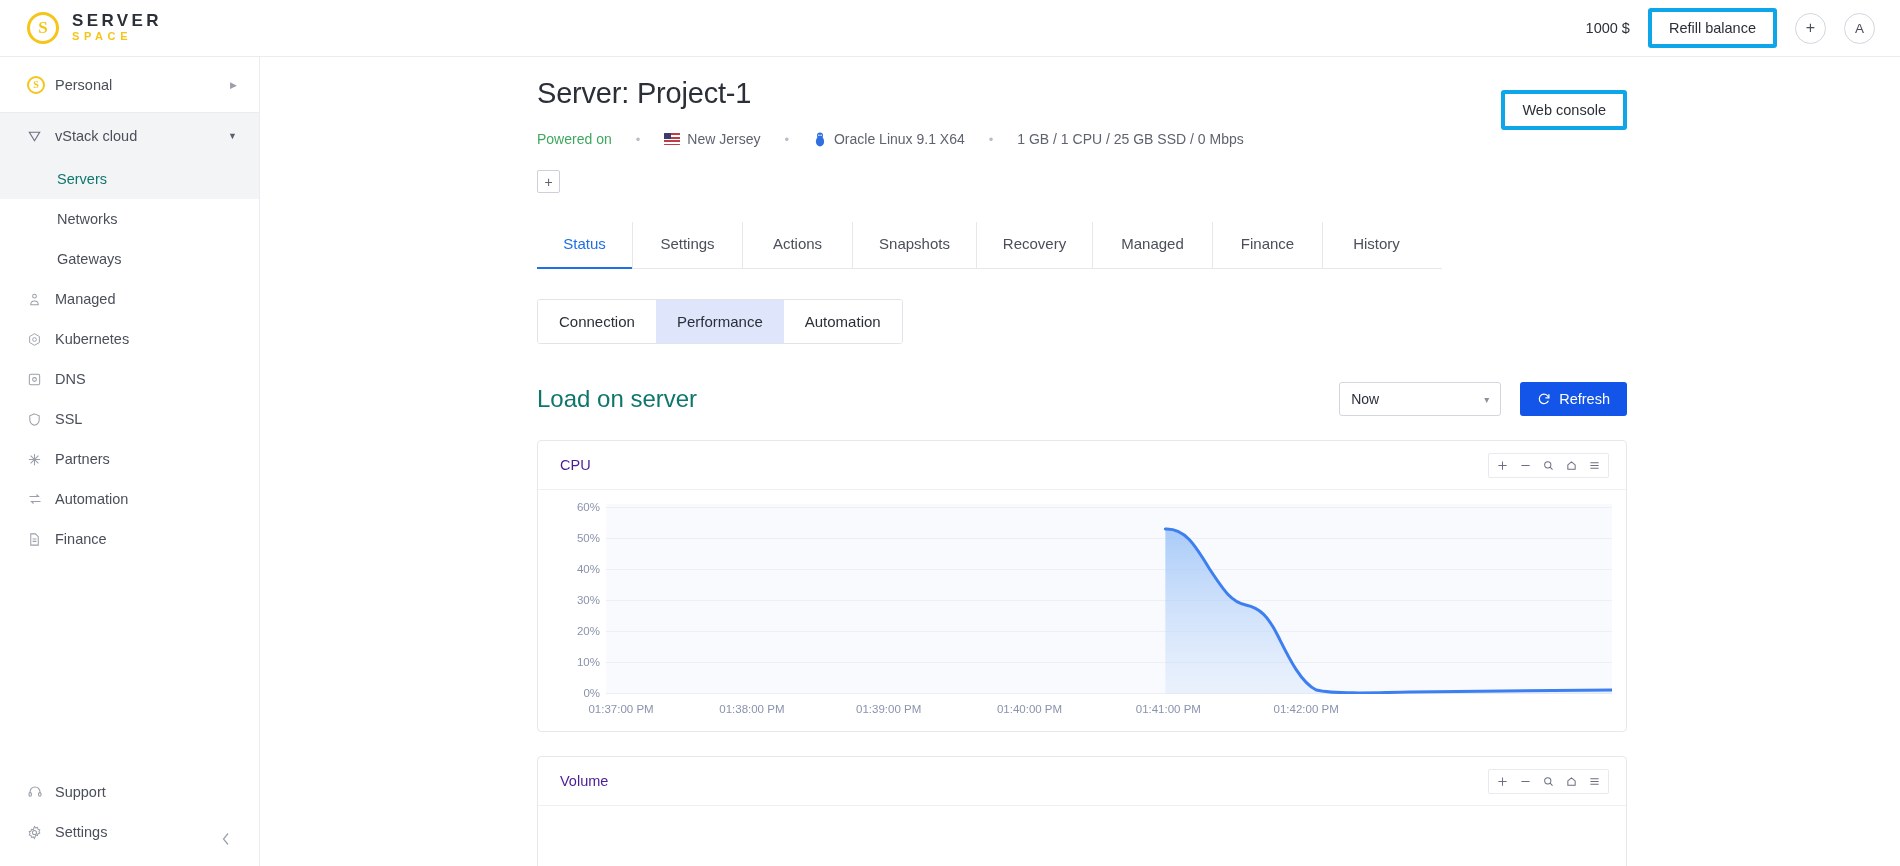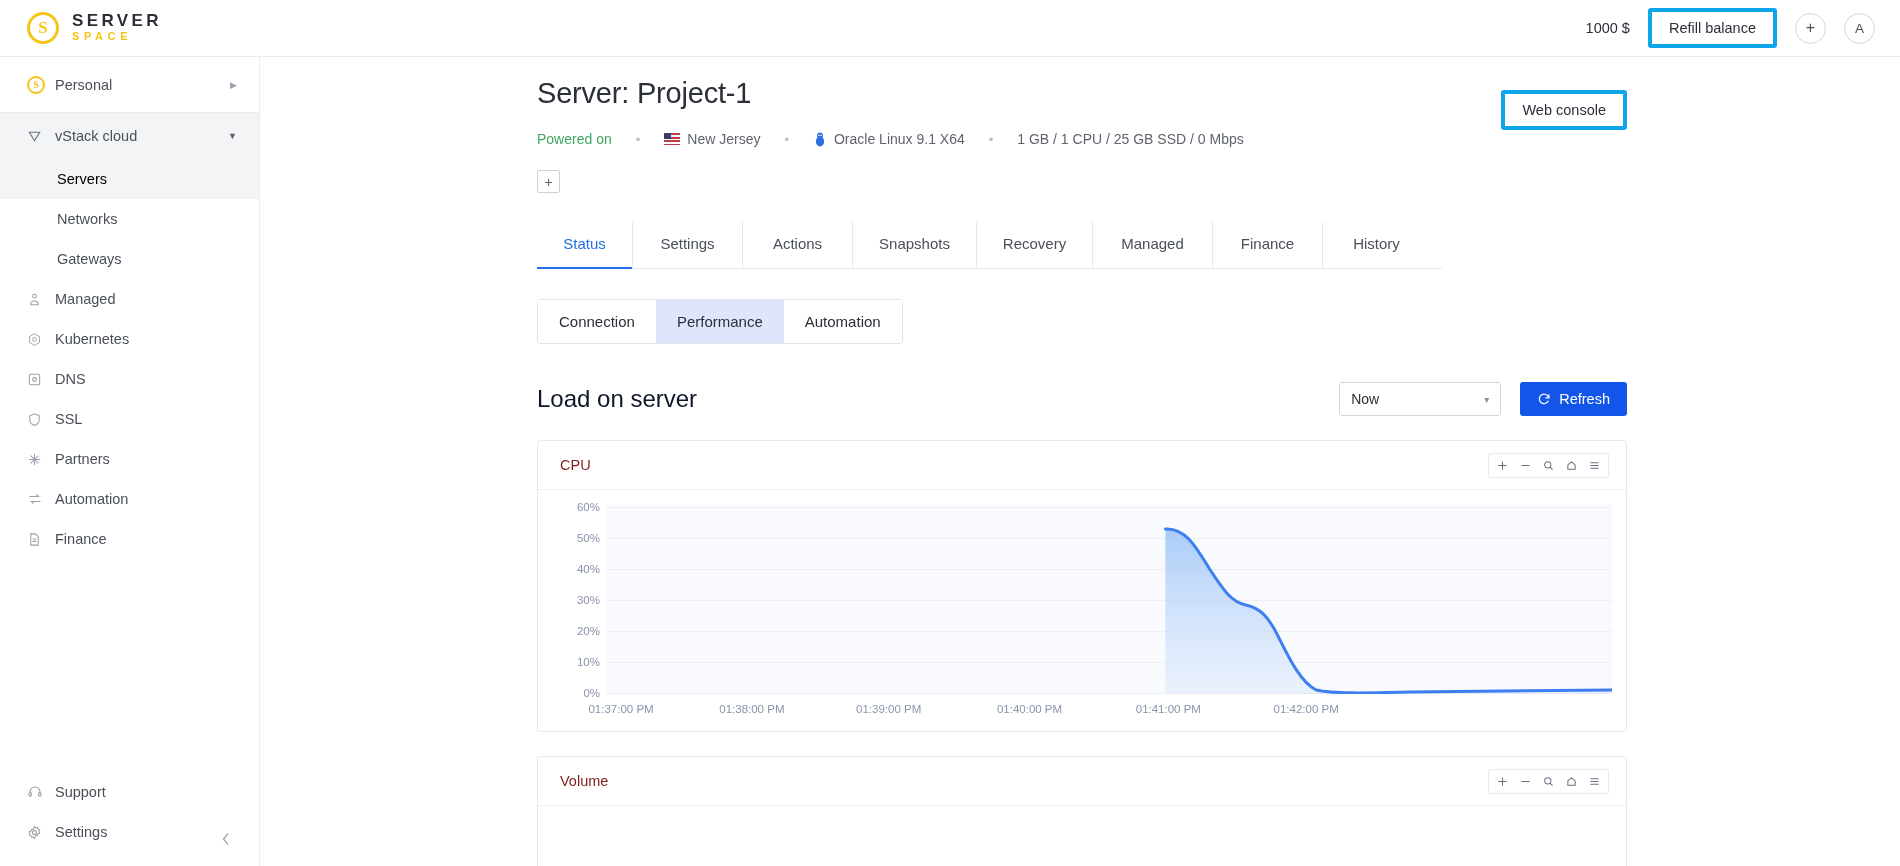--- a/index.html
+++ b/index.html
@@ -74,7 +74,7 @@
   .nav-row.group { height: 46px; }
   .nav-row.active-group { background: #f3f4f6; }
   .nav-row.sub { padding-left: 57px; height: 40px; }
-  .nav-row.sub.current { background: #f3f4f6; color: #000000; }
+  .nav-row.sub.current { background: #f3f4f6; color: #0f766e; }
   .nav-row .caret { margin-left: auto; font-size: 9px; color: #5a5f6b; }
   .nav-row .caret.right { color: #9a9fab; }
   .nav-row.personal { height: 56px; border-bottom: 1px solid #ececf0; }

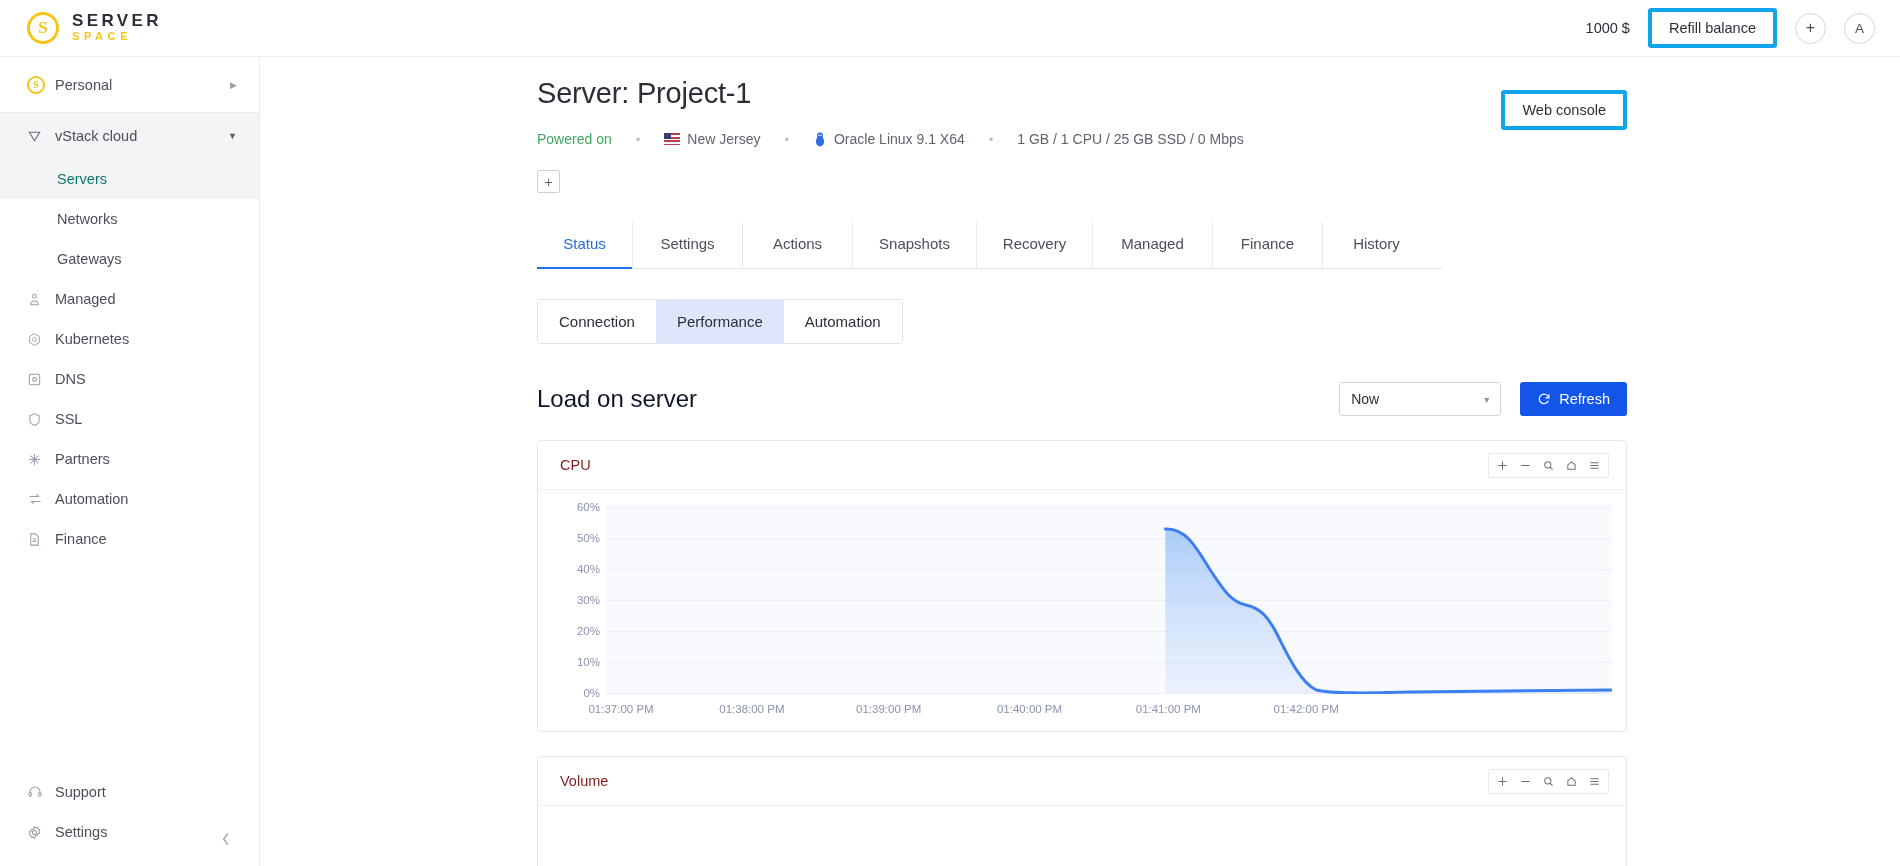--- a/index.html
+++ b/index.html
@@ -164,7 +164,7 @@
     display: flex; align-items: center; margin-top: 38px;
     width: 1090px;
   }
-  .section-title { font-size: 24px; font-weight: 400; color: #0f172a; }
+  .section-title { font-size: 24px; font-weight: 400; color: #0f766e; }
   .section-controls { margin-left: auto; display: flex; align-items: center; gap: 19px; }
   .select-box {
     width: 162px; height: 34px; border: 1px solid #d3d6dd; border-radius: 3px;

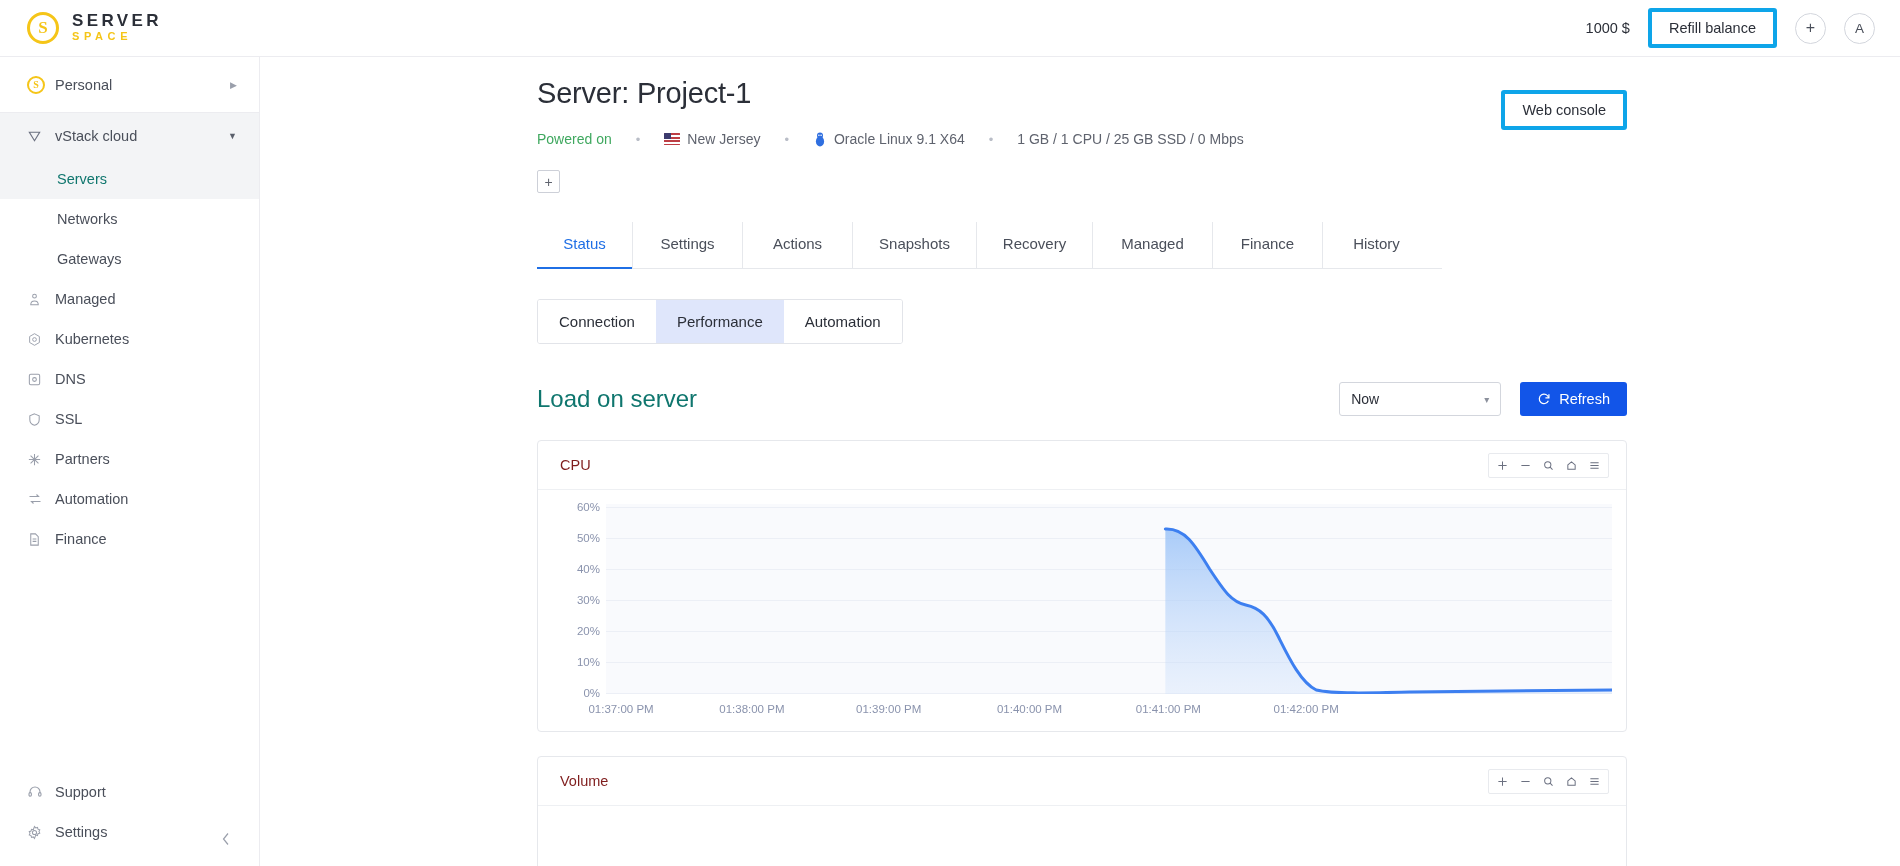--- a/index.html
+++ b/index.html
@@ -188,7 +188,7 @@
     height: 49px; display: flex; align-items: center;
     padding: 0 17px 0 22px; border-bottom: 1px solid #eef0f3;
   }
-  .card-title { font-size: 14.5px; color: #7f1d1d; text-align: center; }
+  .card-title { font-size: 14.5px; color: #4c1d95; text-align: center; }
   .chart-tools {
     margin-left: auto; display: flex; align-items: center;
     border: 1px solid #e8eaee; border-radius: 2px; background: #fff;

